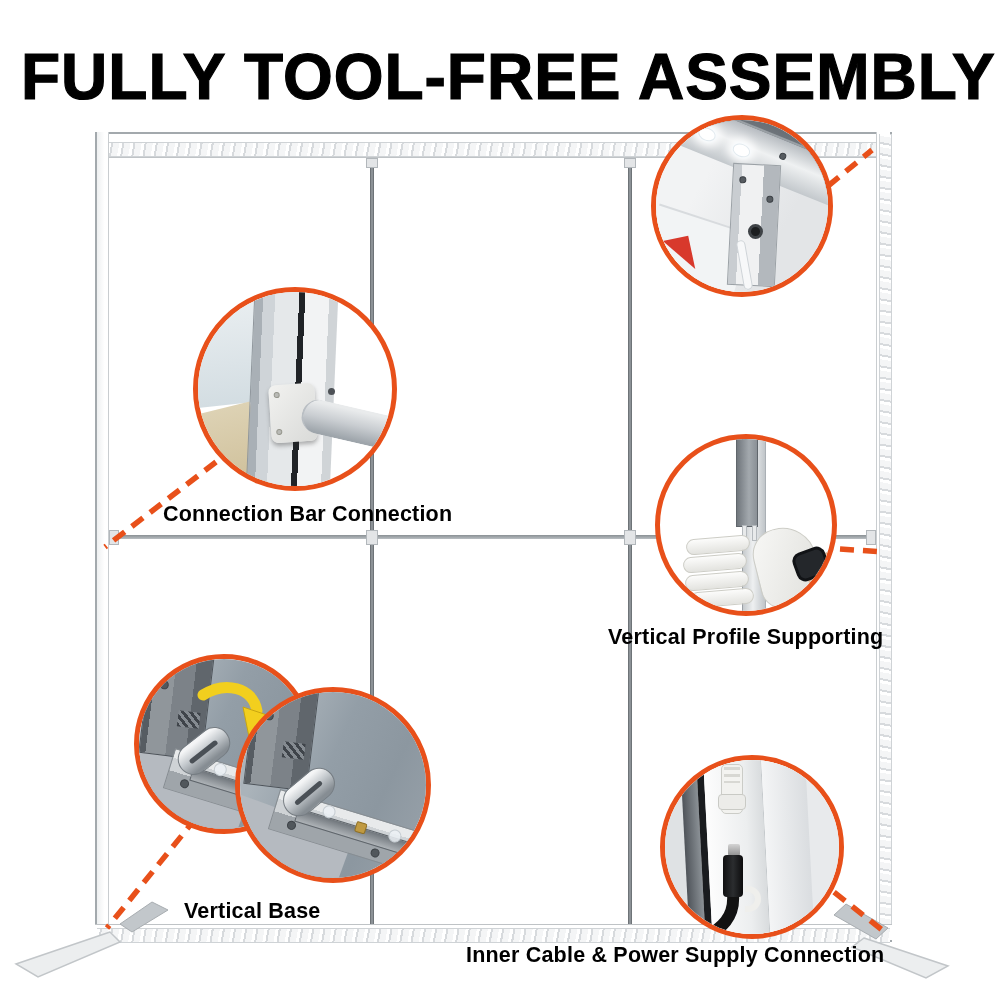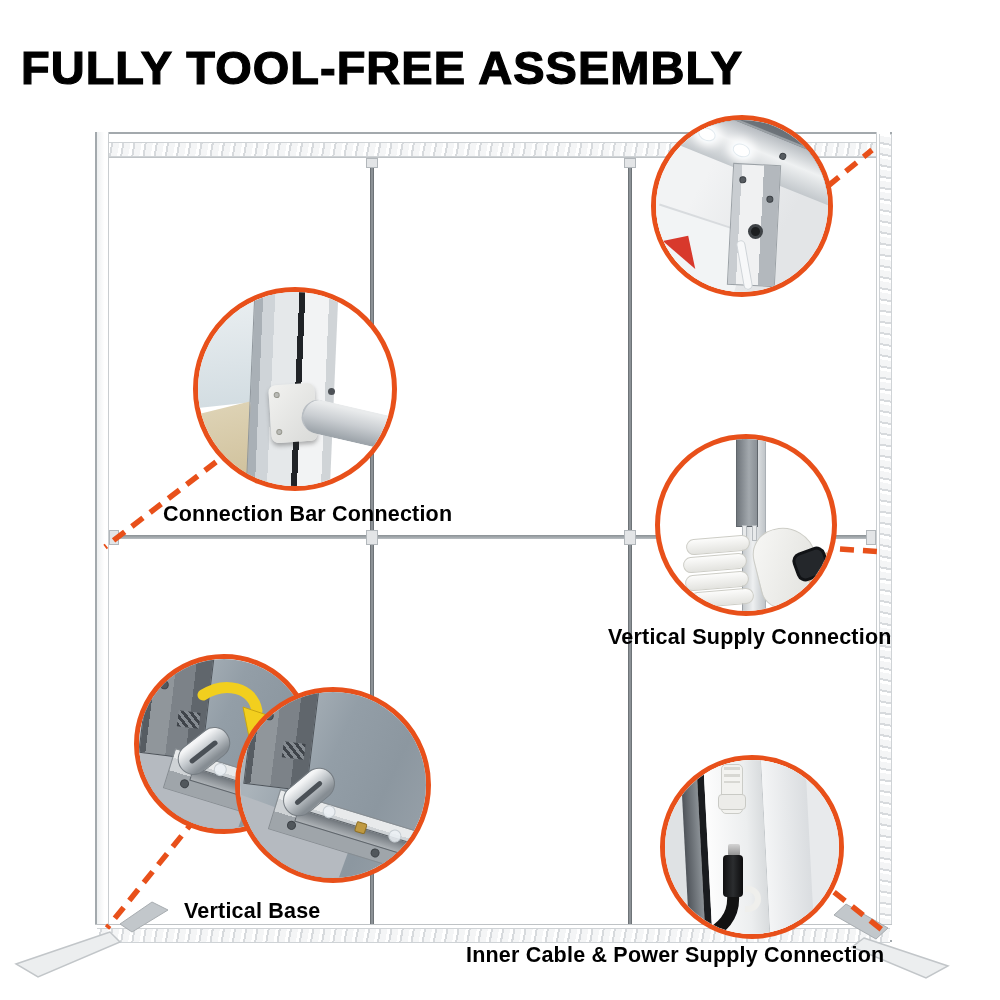--- a/index.html
+++ b/index.html
@@ -10,7 +10,7 @@
   
   .page-title {
     position:absolute; left:21px; top:40px;
-    font-size:47px; font-weight:bold; letter-spacing:1px; color:#000;
+    font-size:64px; font-weight:bold; letter-spacing:1px; color:#000;
     -webkit-text-stroke:1.2px #000; white-space:nowrap; z-index:6;
   }
   

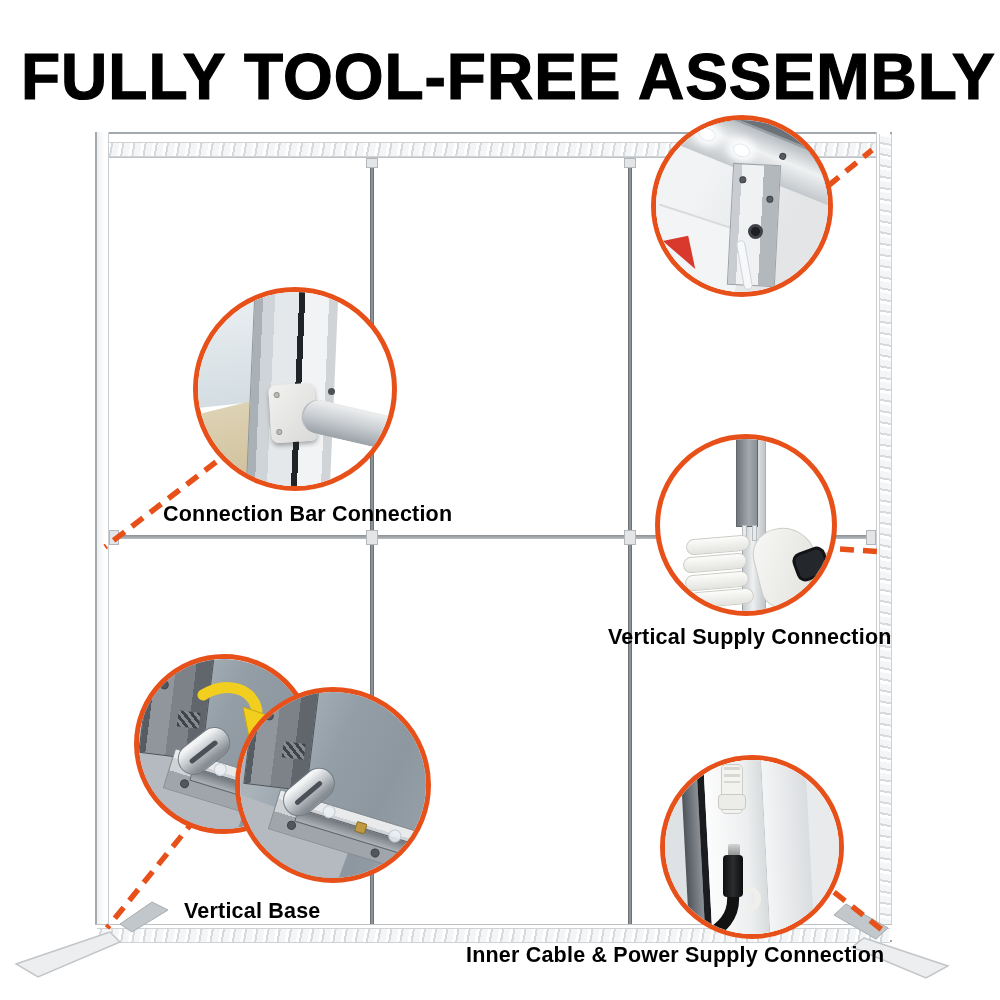--- a/index.html
+++ b/index.html
@@ -204,7 +204,7 @@
     <span class="vp-finger" style="left:25px; top:134px;"></span>
     <span class="vp-finger" style="left:30px; top:151px;"></span>
   </div>
-  <div class="callout-label" style="left:608px; top:625px;">Vertical Supply Connection</div>
+  <div class="callout-label" style="left:608px; top:625px;">Vertical Profile Supporting</div>
 
   <div class="callout c-fb1">
     <div class="fb-floor"></div>

